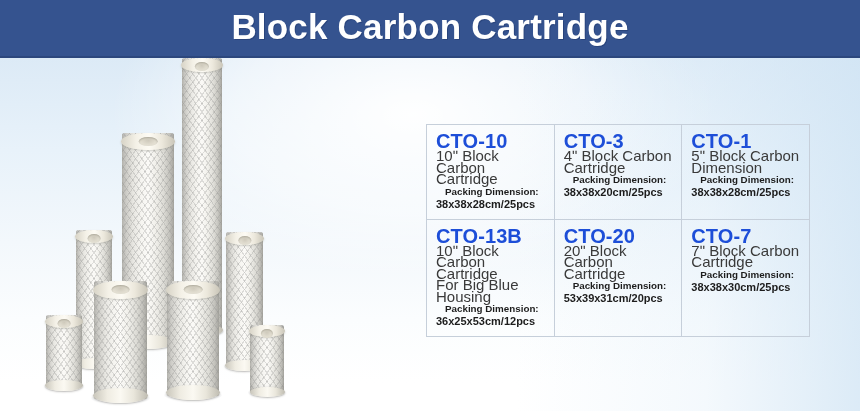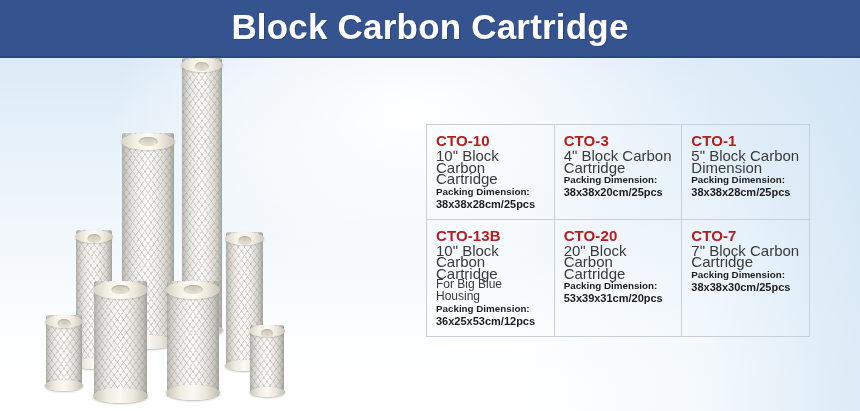--- a/index.html
+++ b/index.html
@@ -153,8 +153,8 @@
     border: none;
   }
   .cell-code {
-    color: #b91c1c;
-    font-size: 15px;
+    color: #1d4ed8;
+    font-size: 20px;
     font-weight: bold;
     line-height: 16px;
     letter-spacing: 0.1px;

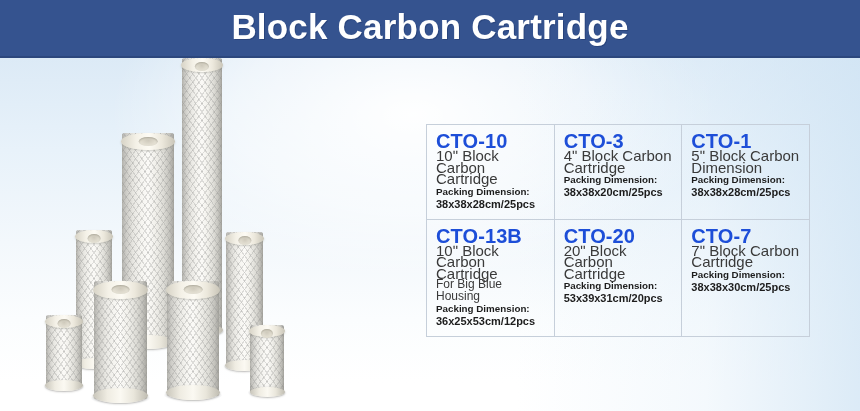--- a/index.html
+++ b/index.html
@@ -182,6 +182,7 @@
     font-weight: bold;
     margin-top: 1px;
     font-family: "Liberation Sans", sans-serif;
+    text-align: center;
   }
   .cell-pack-value {
     color: #1d1d1d;

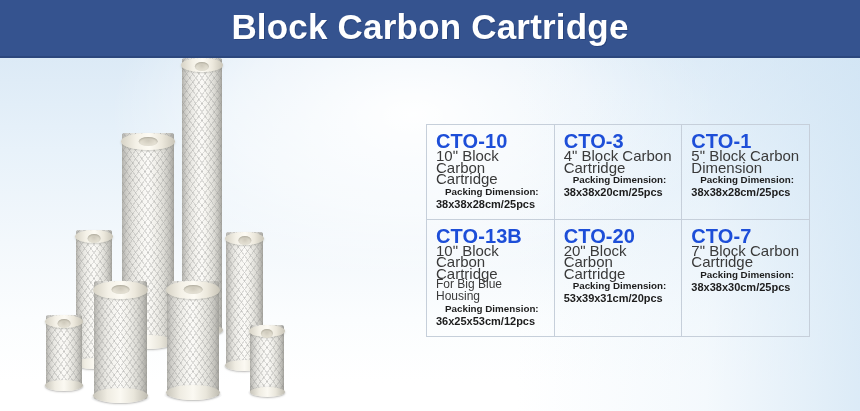--- a/index.html
+++ b/index.html
@@ -170,7 +170,7 @@
   }
   .cell-desc2 {
     color: #3a3a3a;
-    font-size: 12px;
+    font-size: 15px;
     line-height: 11.5px;
     font-weight: normal;
     font-family: "Liberation Sans", sans-serif;

